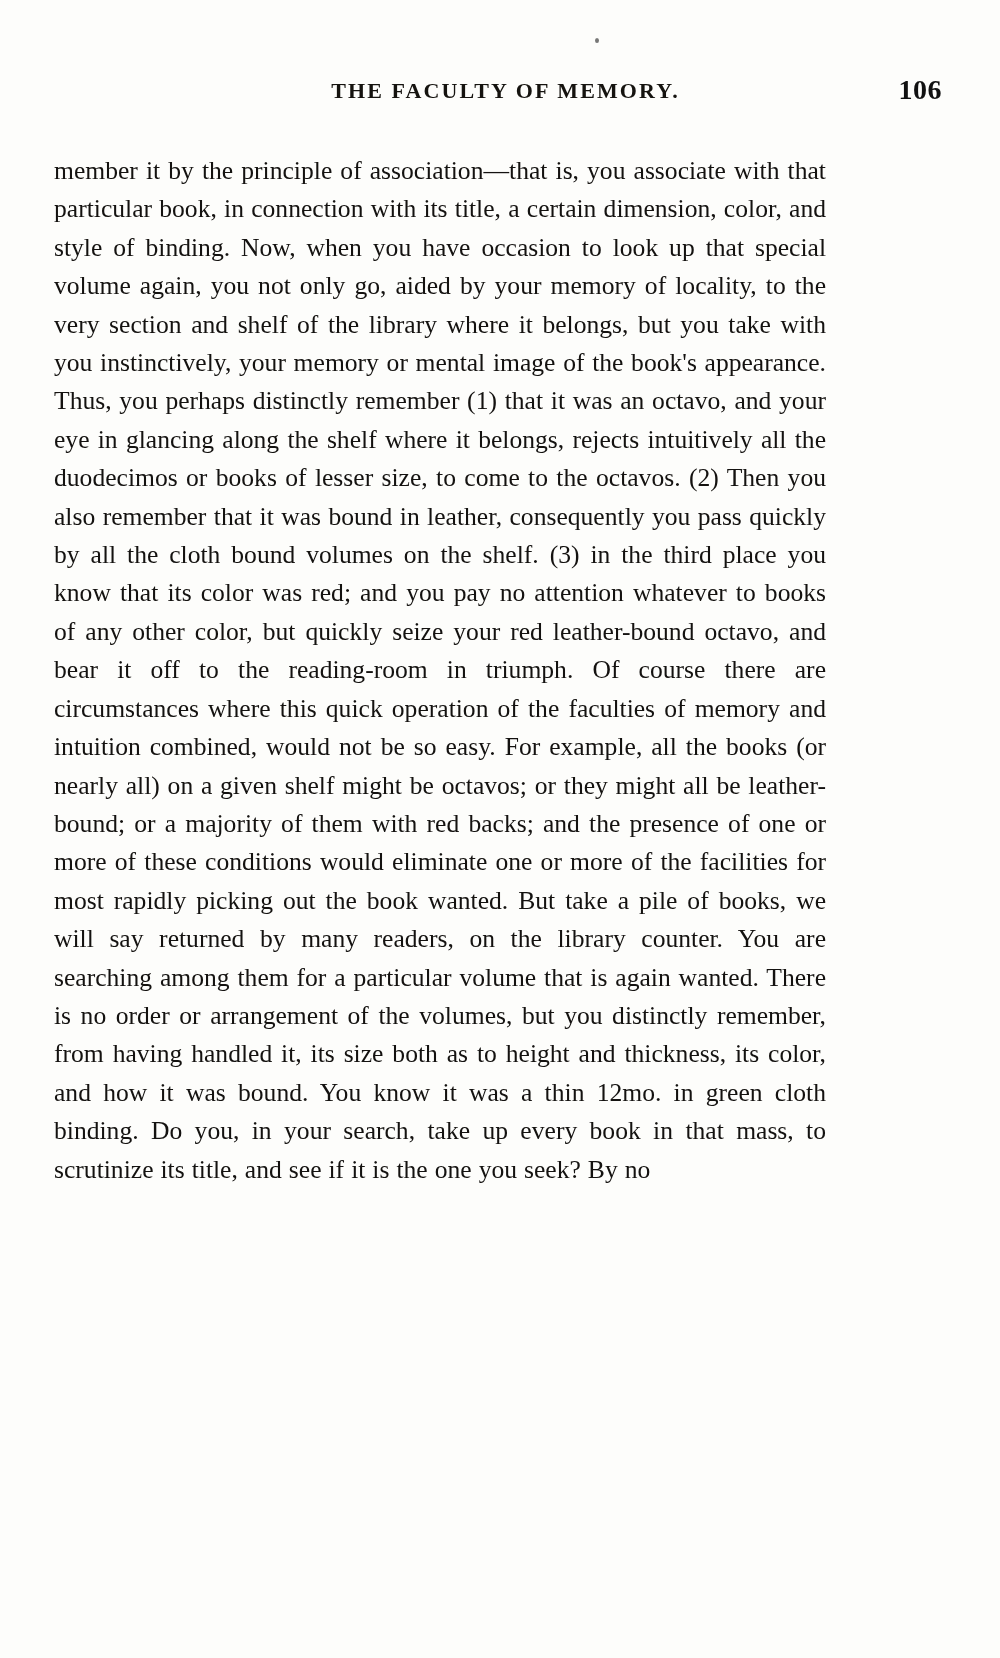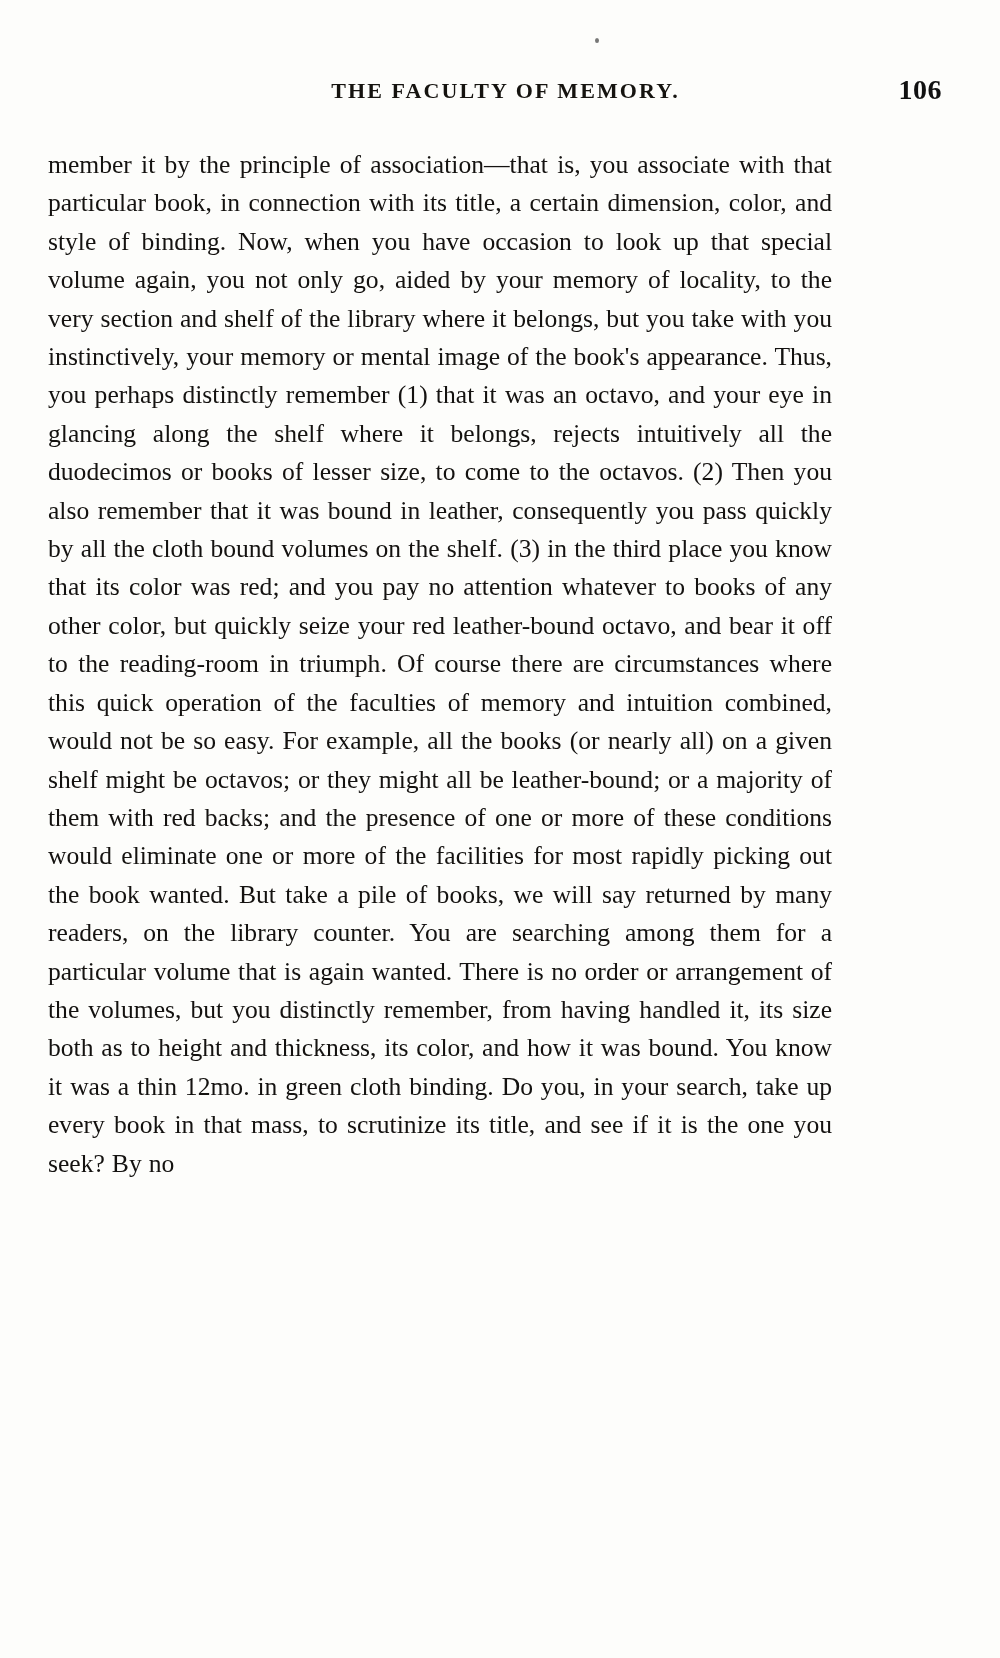--- a/index.html
+++ b/index.html
@@ -73,7 +73,7 @@
     word-spacing: 0.6px;
   }
   .body-text p {
-    margin: 10px;
+    margin: 16px;
     text-indent: 0;
   }
 </style>

